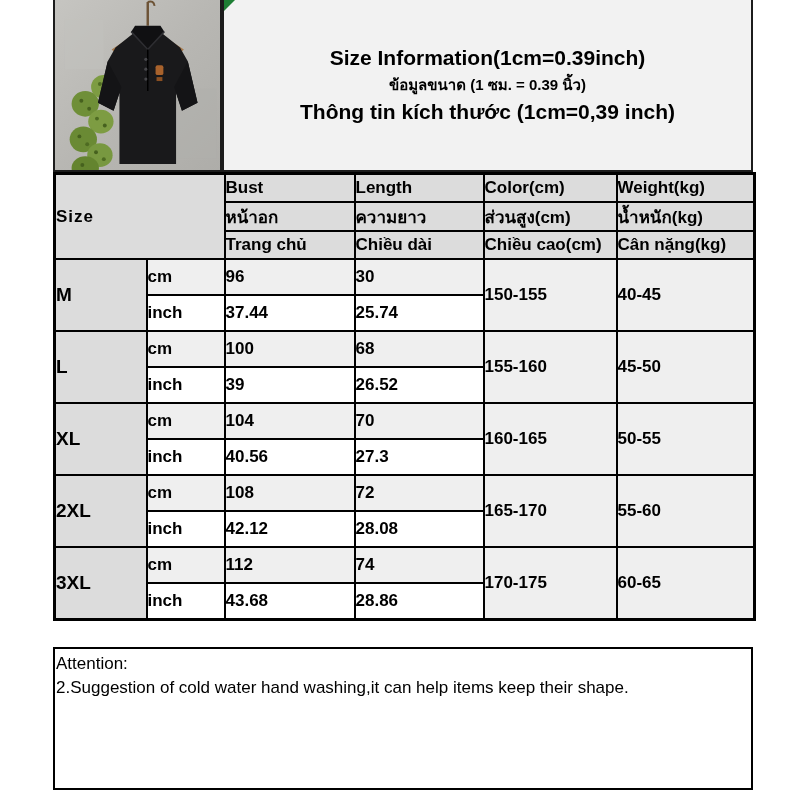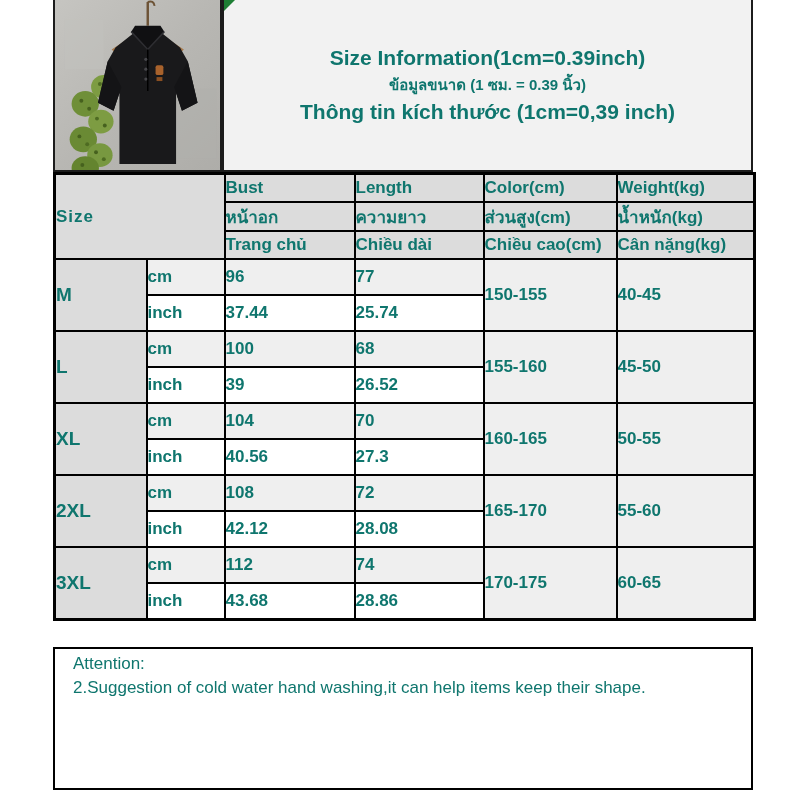--- a/index.html
+++ b/index.html
@@ -5,7 +5,7 @@
   html,body{margin:0;padding:0;background:#ffffff;}
   .sheet{
     position:relative;width:800px;height:800px;background:#ffffff;
-    font-family:"Liberation Sans","DejaVu Sans",sans-serif;color:#0f766e;
+    font-family:"Liberation Sans","DejaVu Sans",sans-serif;color:#000000;
     overflow:hidden;
     border-radius:30px;
   }

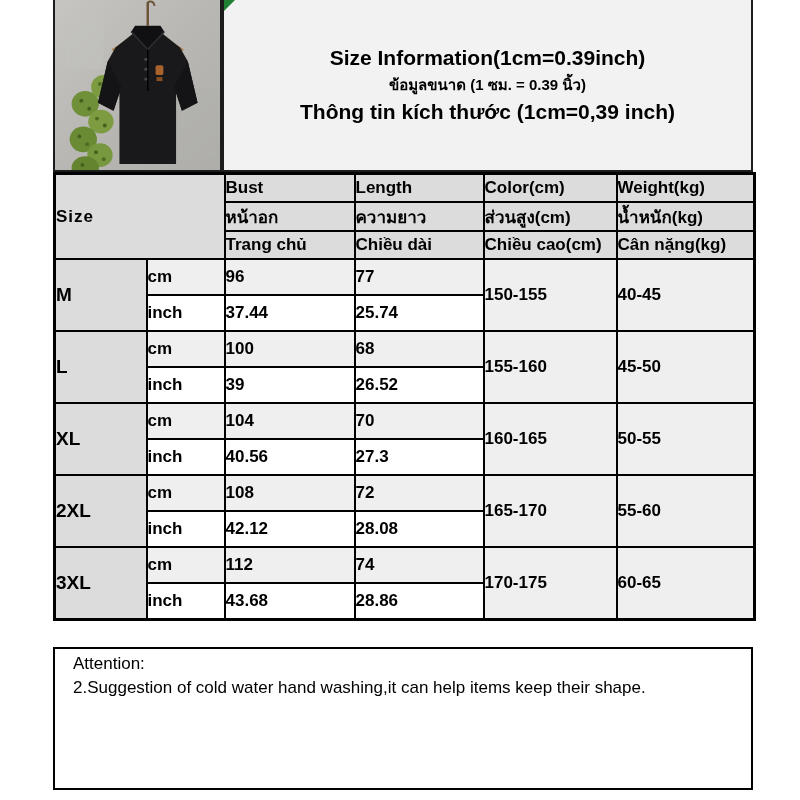--- a/index.html
+++ b/index.html
@@ -158,7 +158,7 @@
         <td class="sizelbl" rowspan="2">M</td>
         <td class="cmbg">cm</td>
         <td class="cmbg">96</td>
-        <td class="cmbg">77</td>
+        <td class="cmbg">30</td>
         <td class="rangebg" rowspan="2">150-155</td>
         <td class="rangebg" rowspan="2">40-45</td>
       </tr>

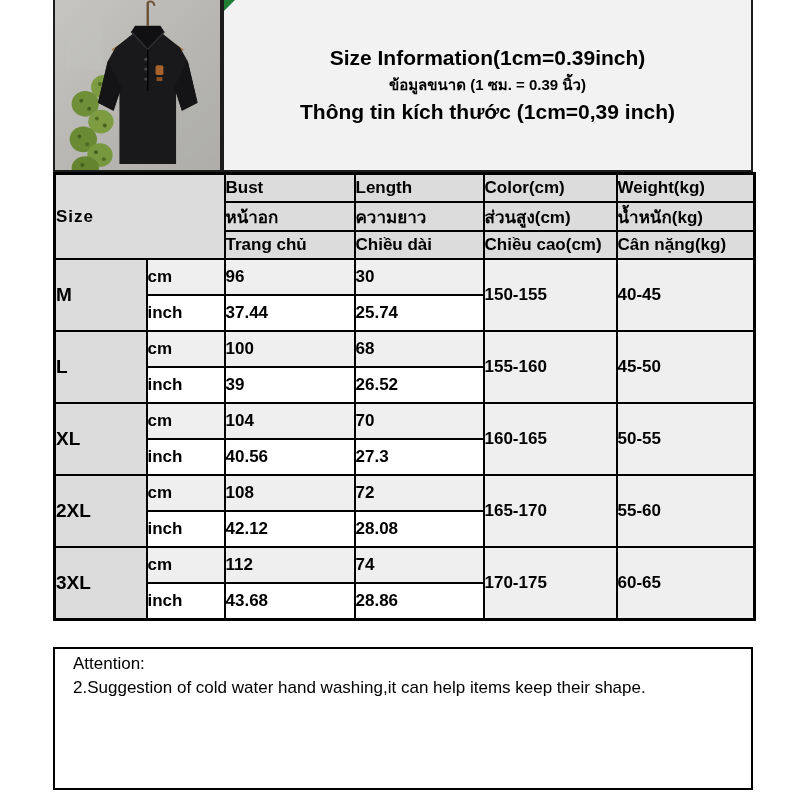--- a/index.html
+++ b/index.html
@@ -51,7 +51,7 @@
   .attention-box{
     position:absolute;left:53px;top:647px;width:700px;height:143px;box-sizing:border-box;
     border:2px solid #000;background:#fff;
-    font-size:17px;line-height:1.42;padding:3px 18px;
+    font-size:17px;line-height:1.42;padding:3px 1px;
   }
 </style>
 </head>

